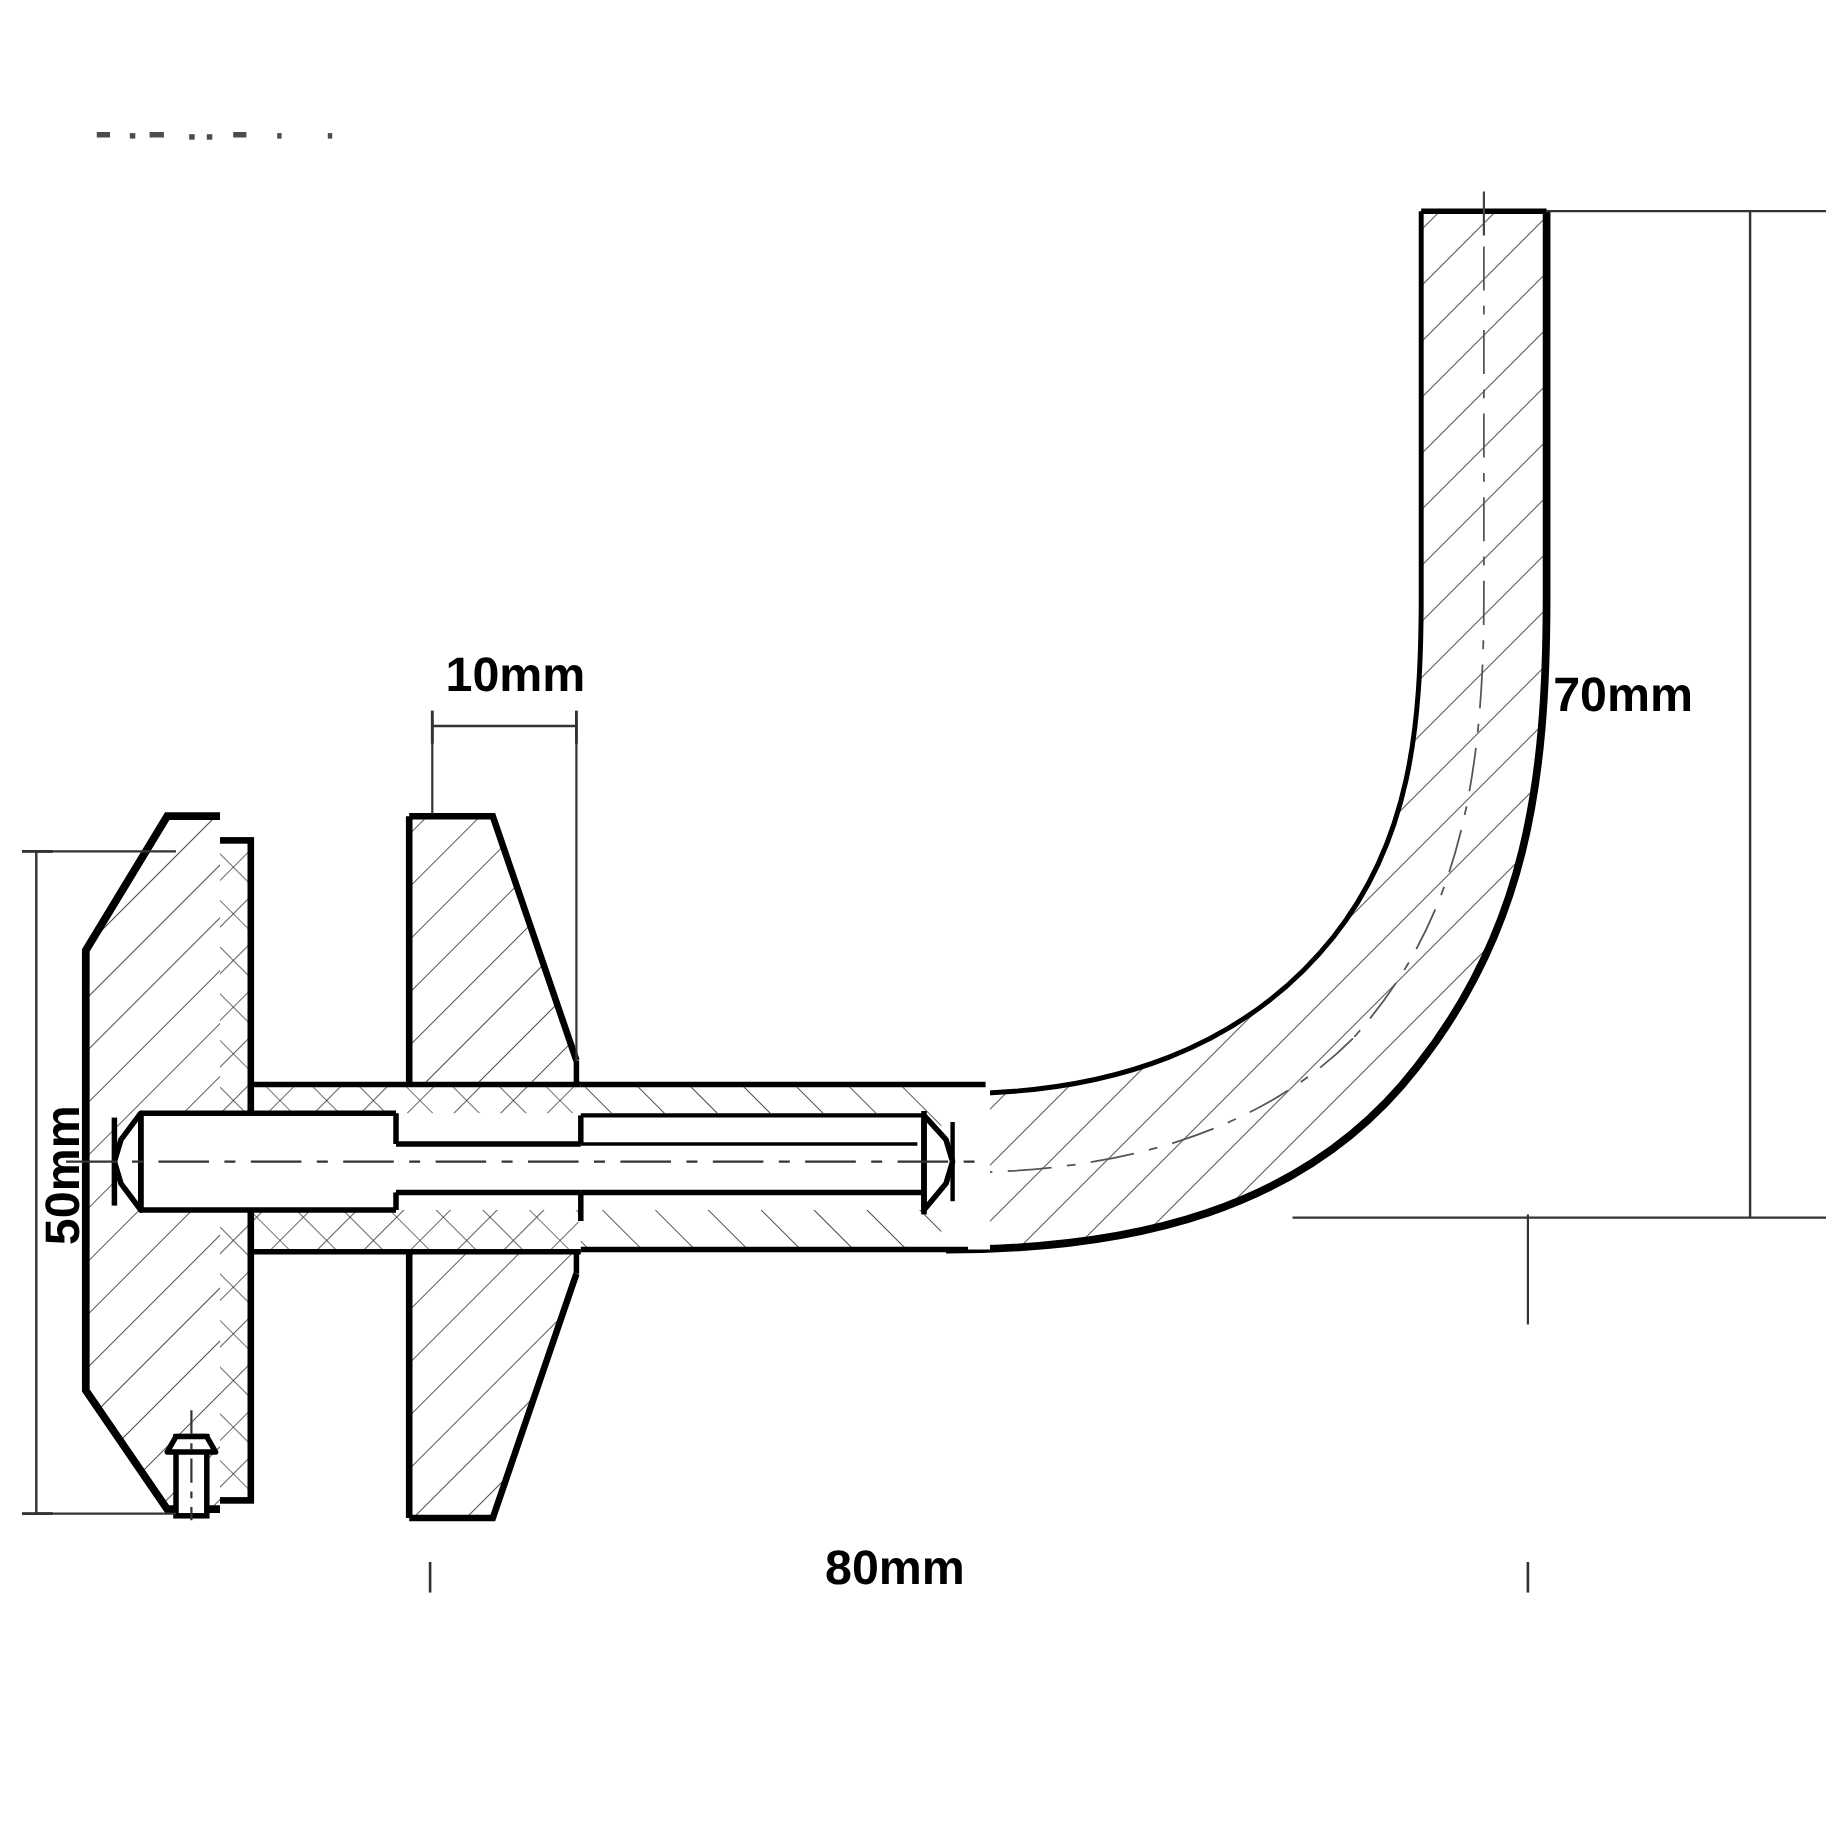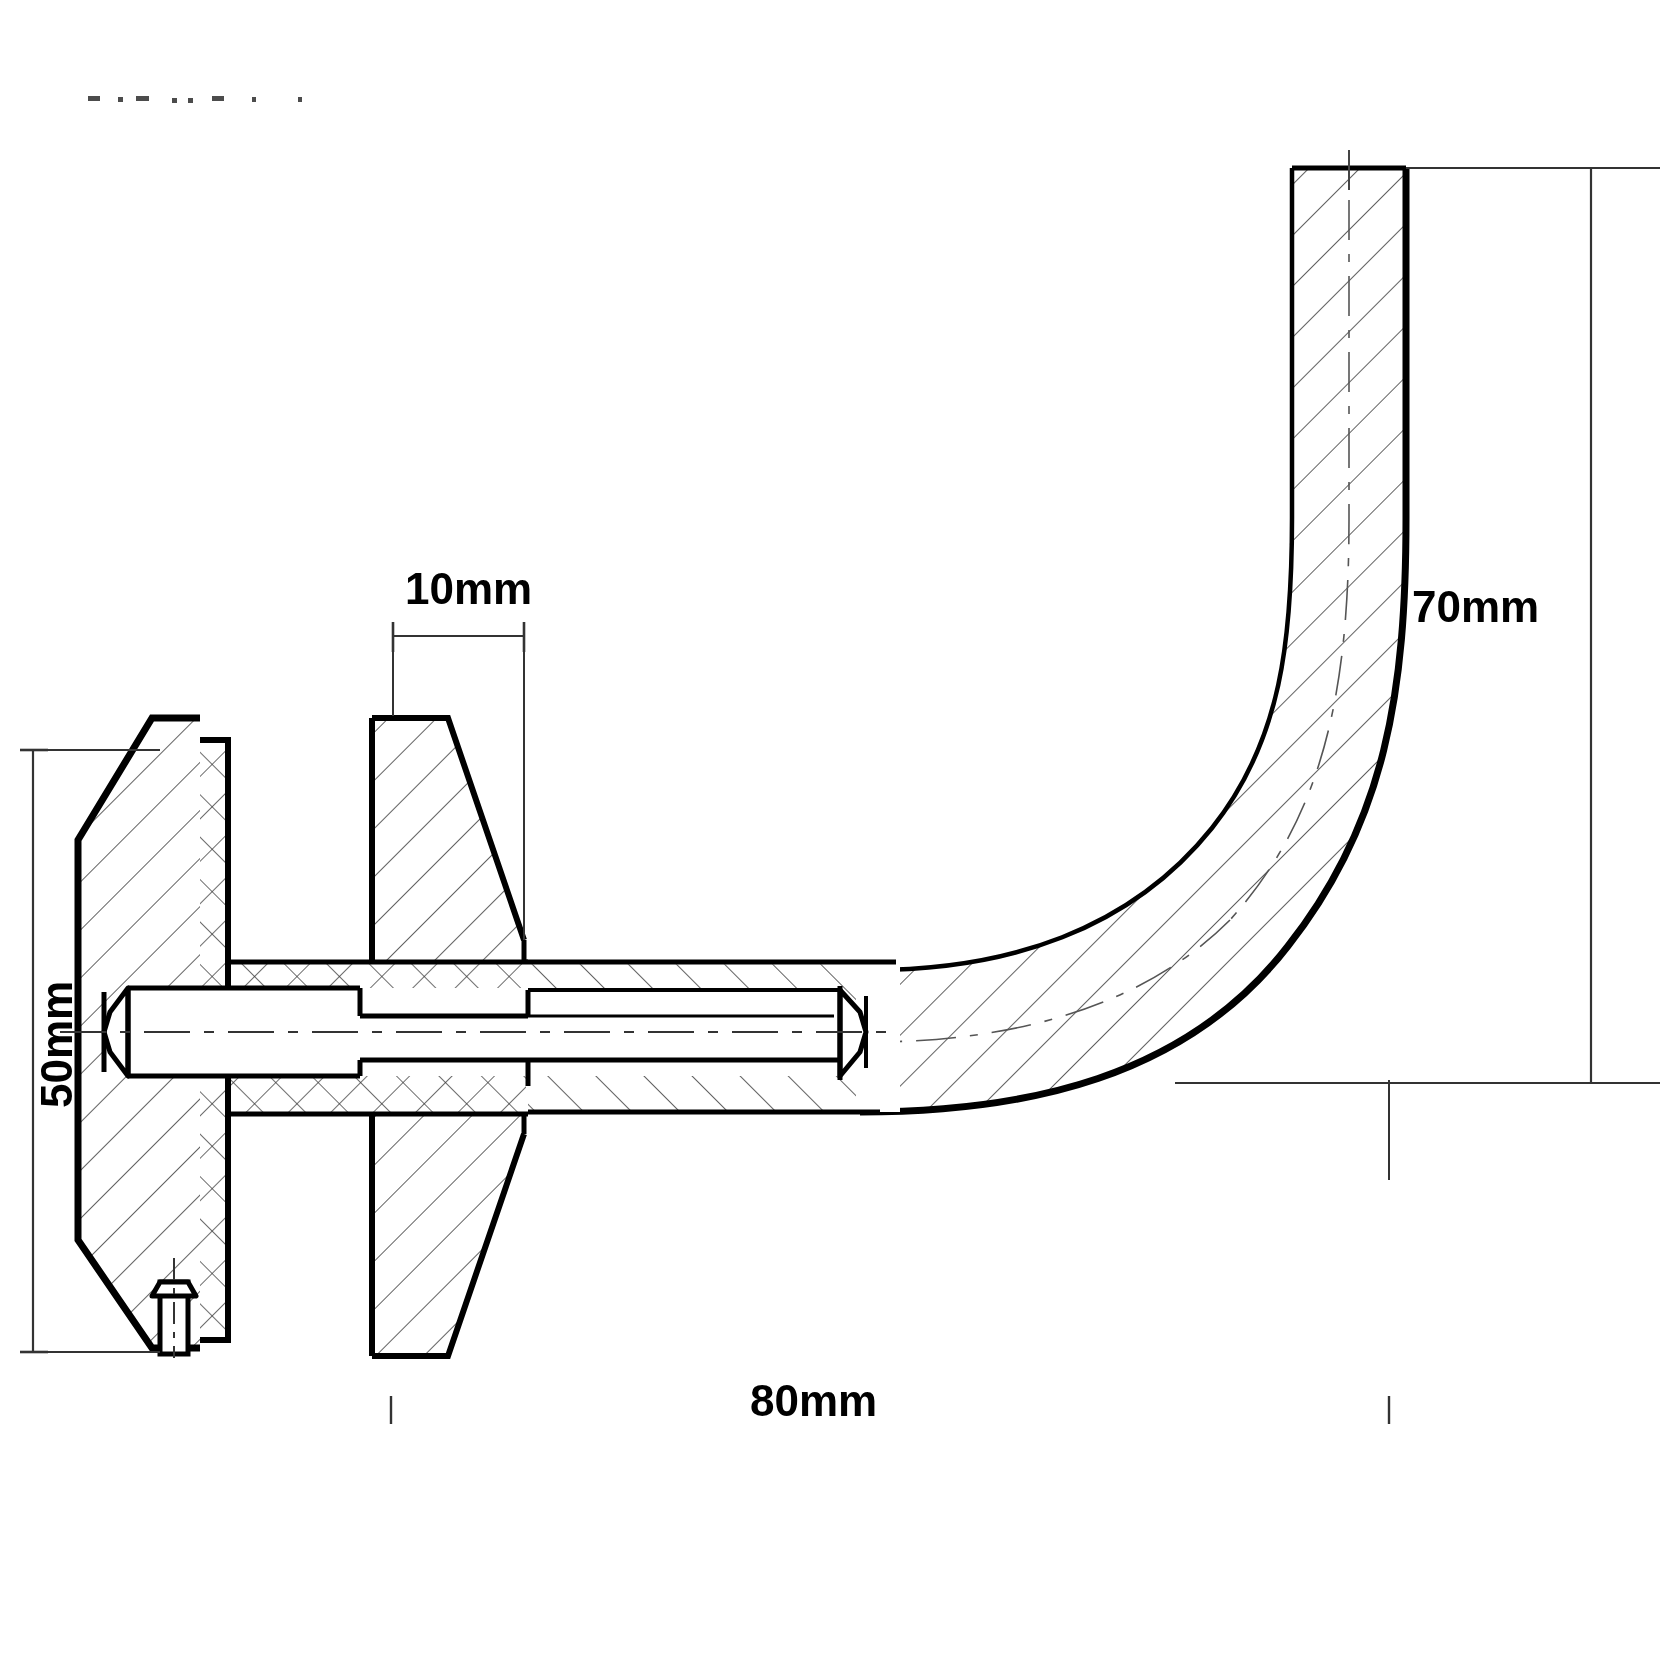--- a/index.html
+++ b/index.html
@@ -16,6 +16,7 @@
     height: 1424px;
     background: #ffffff;
     overflow: hidden;
+    margin-top: 24px;
   }
   #drawing-svg {
     position: absolute;

